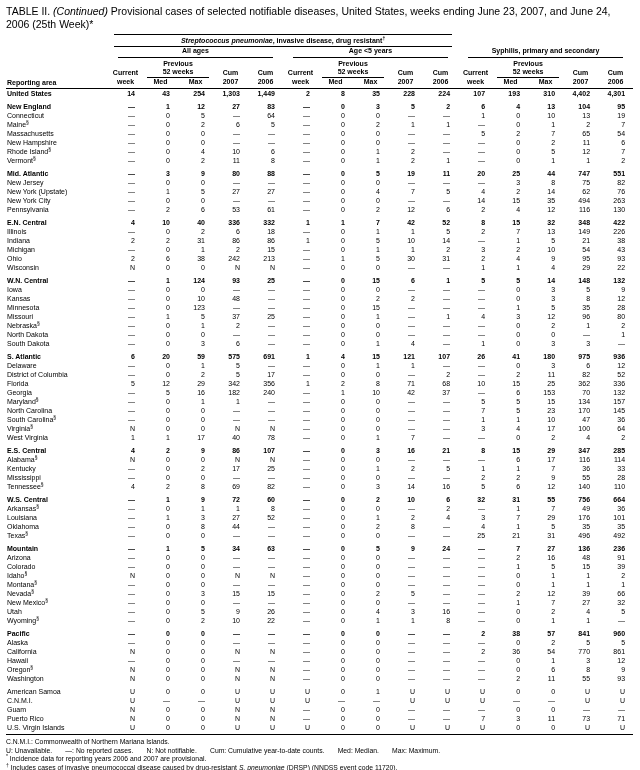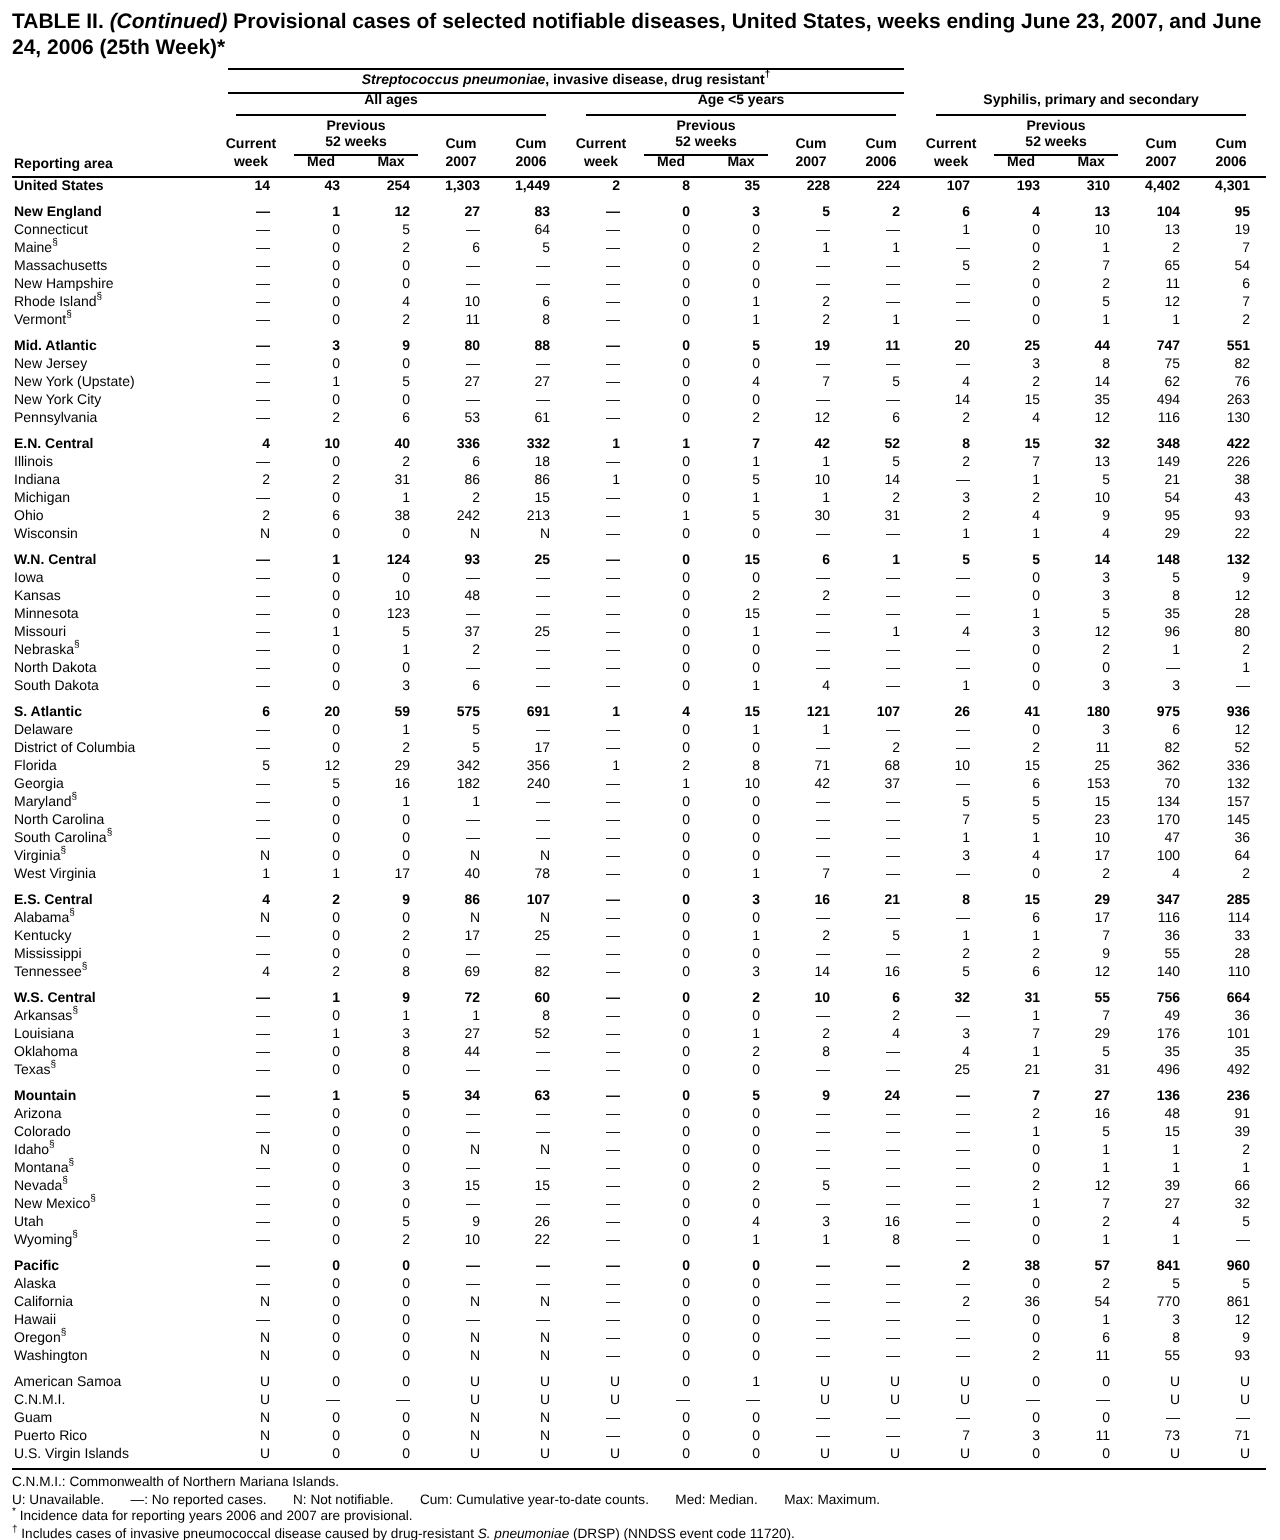--- a/index.html
+++ b/index.html
@@ -9,7 +9,7 @@
     font-family:"Liberation Sans", sans-serif; color:#000;
   }
   .page { padding:5px 7px 0 6px; }
-  .title { font-size:10.5px; font-weight:bold; line-height:1.25; letter-spacing:0; }
+  .title { font-size:10.5px; font-weight:normal; line-height:1.25; letter-spacing:0; }
   .title .cont { font-style:italic; }
 
   table { border-collapse:collapse; table-layout:fixed; width:627px; margin-top:3px; }

